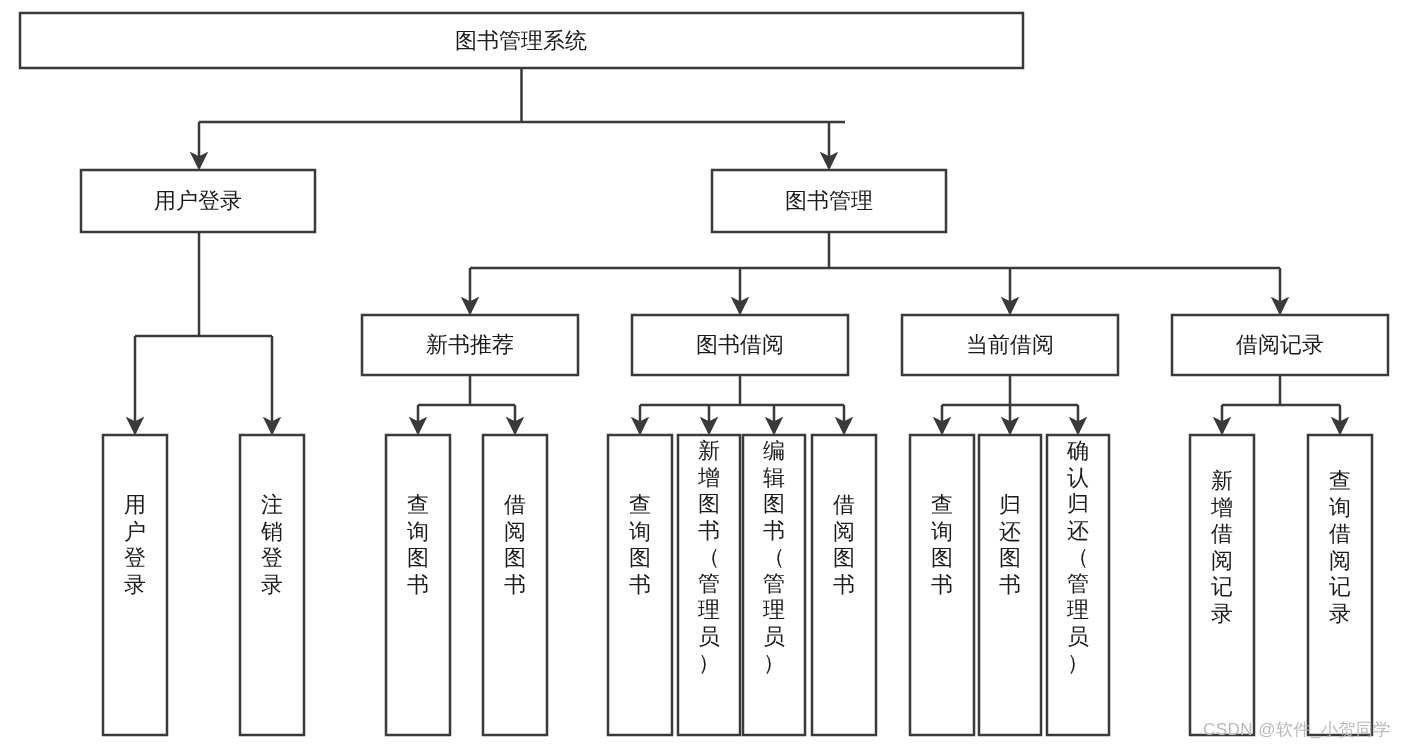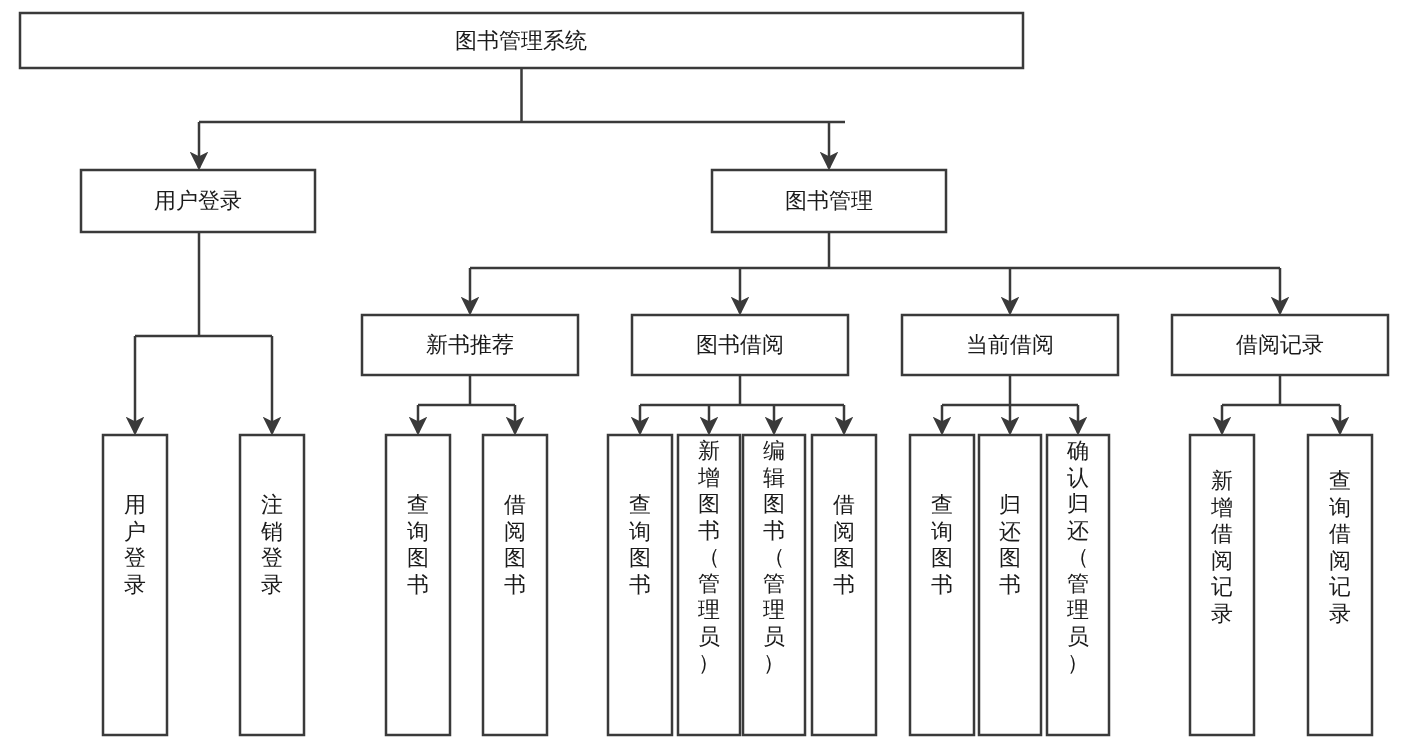--- a/index.html
+++ b/index.html
@@ -201,6 +201,7 @@
     </g>
   </svg>
 
+  <div class="watermark">CSDN @软件_小贺同学</div>
 </div>
 
 </body></html>

